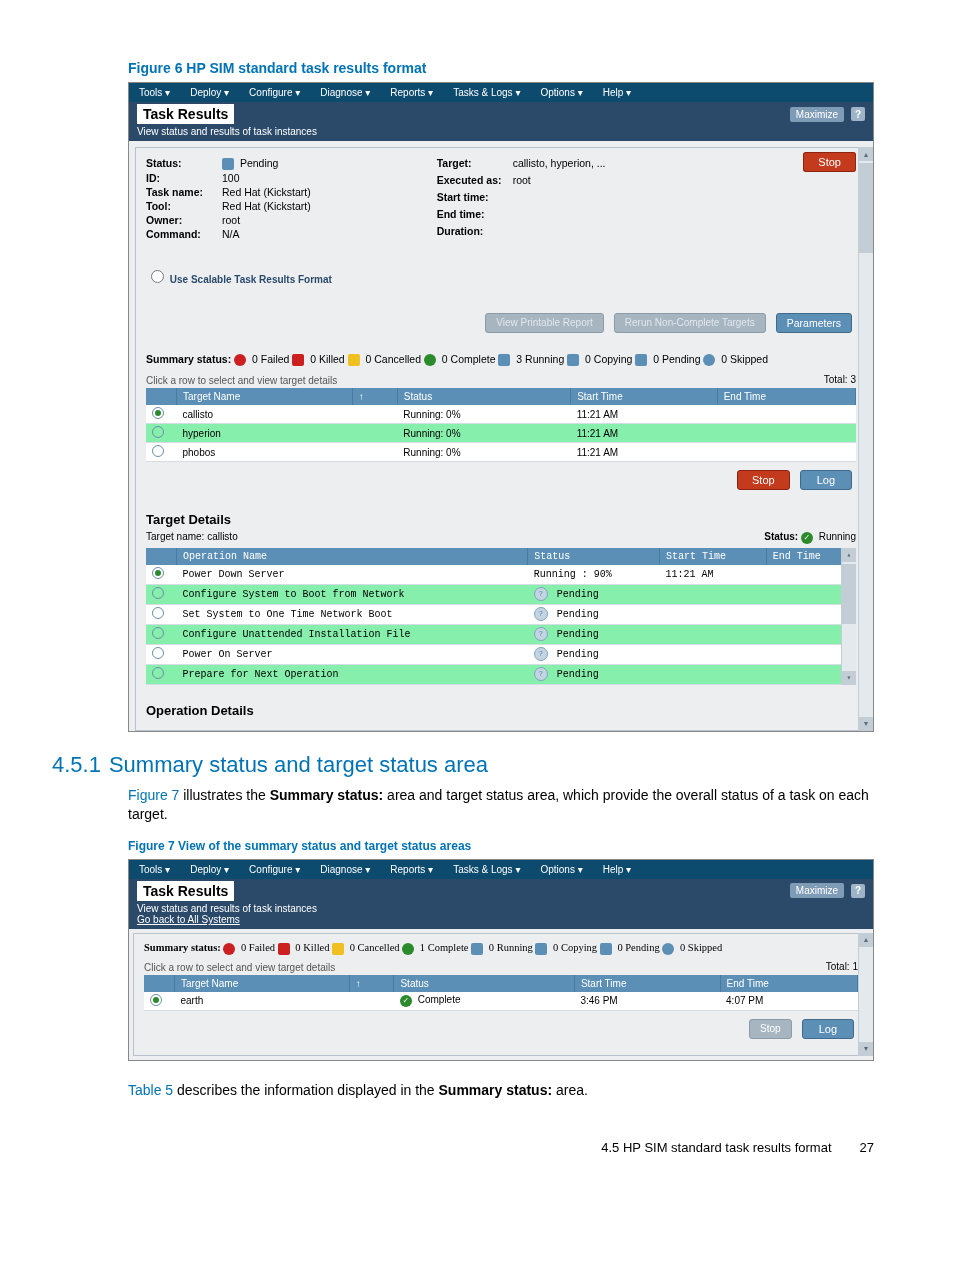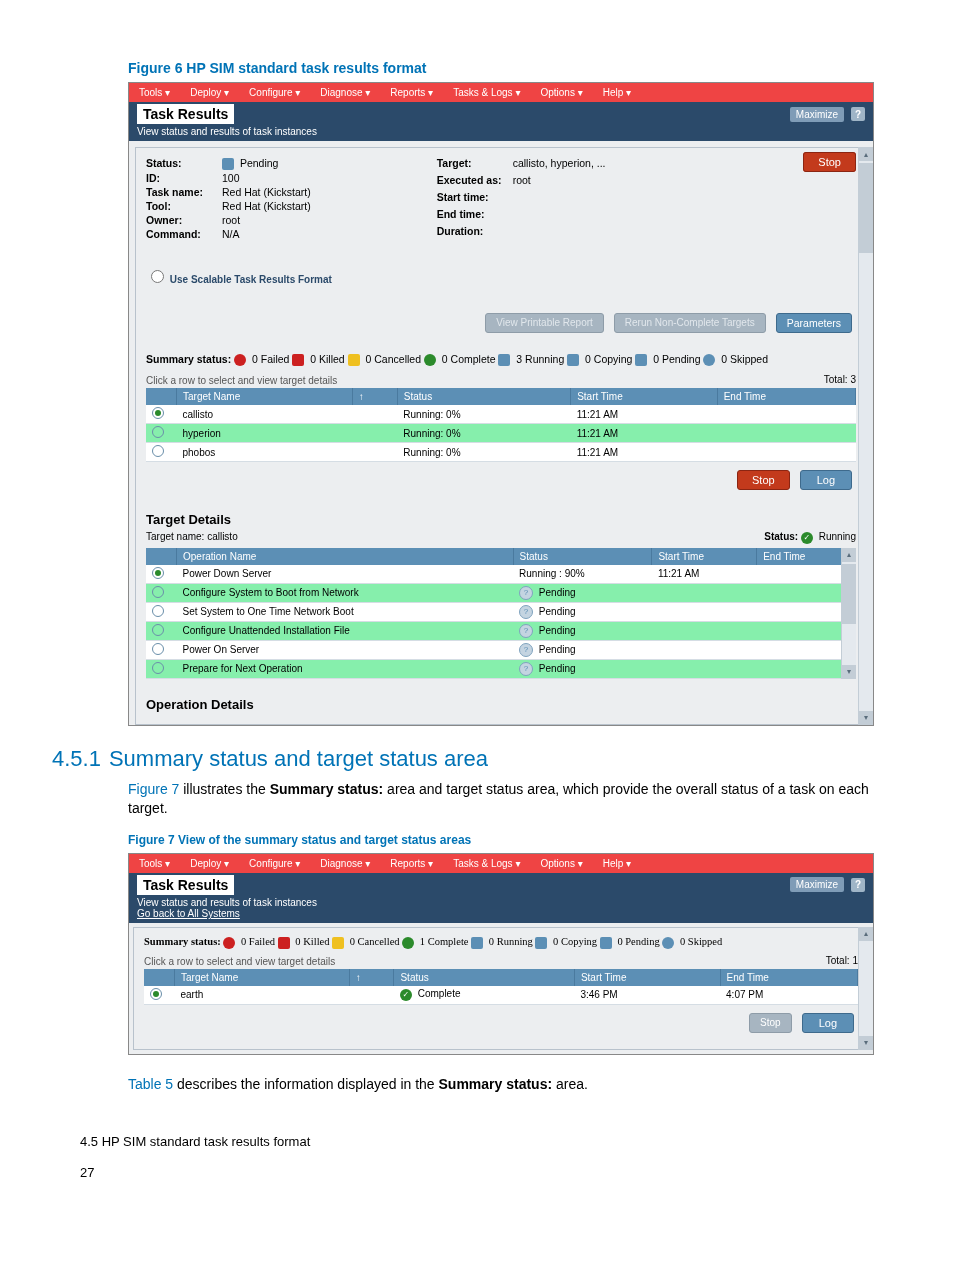--- a/index.html
+++ b/index.html
@@ -23,7 +23,7 @@
     margin-bottom: 20px;
   }
   .menubar {
-    background: #ef4444;
+    background: #0c4a6e;
     color: #fff;
     display: flex;
     gap: 0;

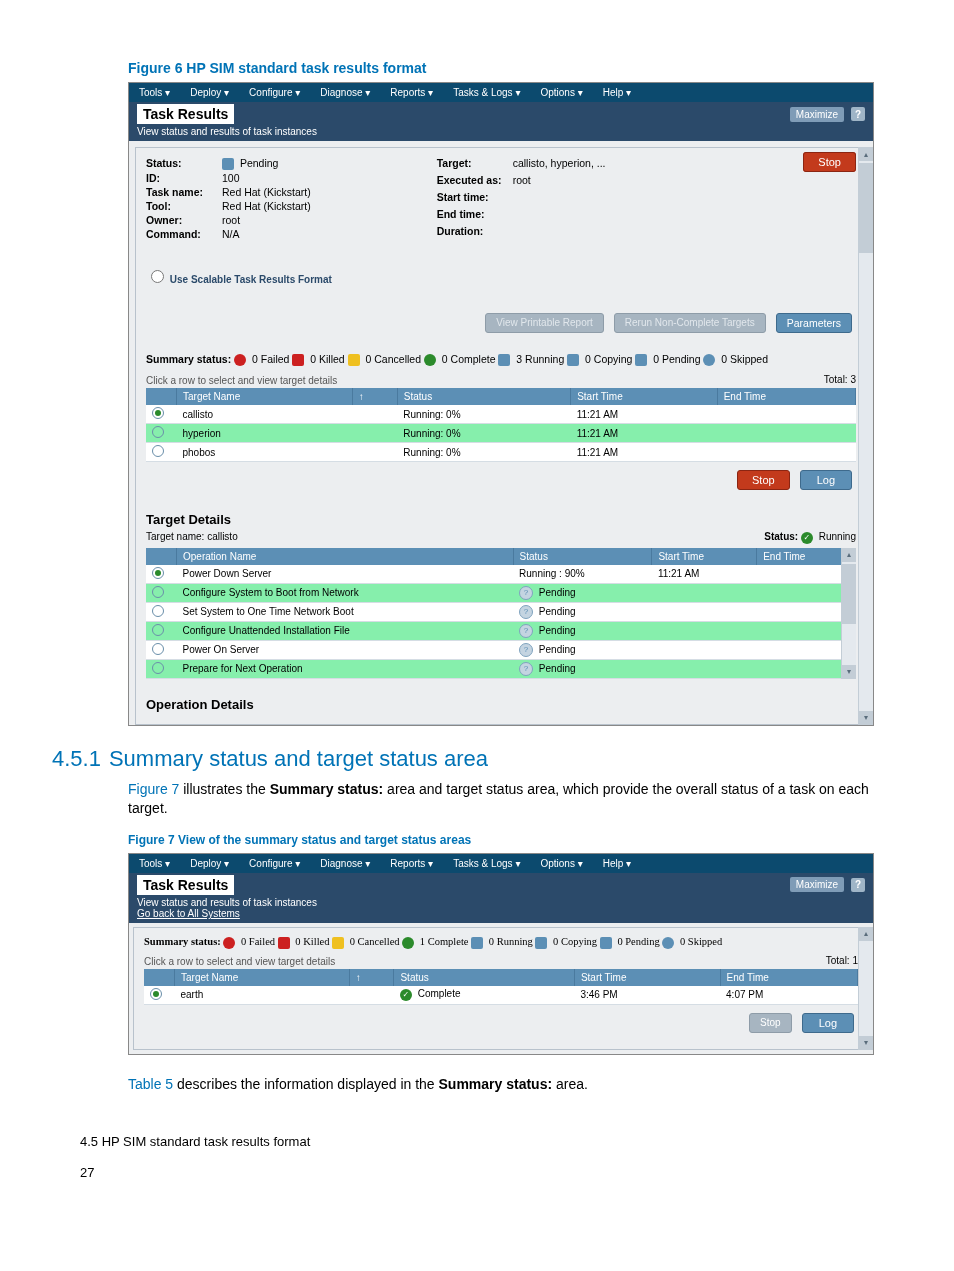--- a/index.html
+++ b/index.html
@@ -436,7 +436,7 @@
         </span>
       </div>
 
-      <div style="position:relative;">
+      <div style="position:relative;font-family:Liberation Mono, monospace;">
         <table class="data">
           <thead>
               <tr id="fig6-ops-head">

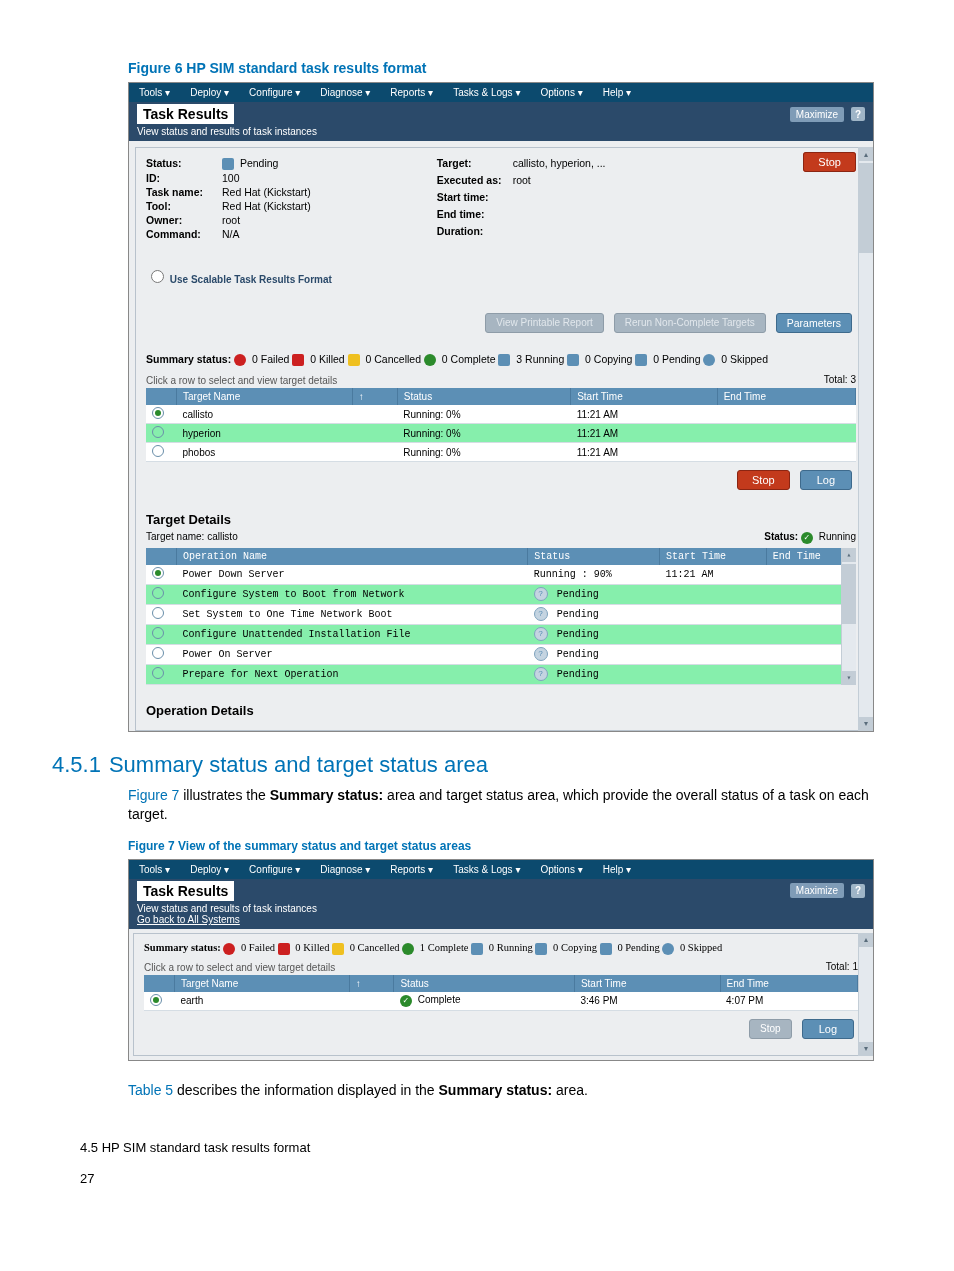--- a/index.html
+++ b/index.html
@@ -257,11 +257,10 @@
   .footer {
     display: flex;
     justify-content: flex-end;
-    gap: 16px;
+    gap: 28px;
     font-size: 13px;
     margin-top: 40px;
     align-items: baseline;
-    flex-direction: column;
   }
   .footer .pgnum { font-size: 13px; }
 

